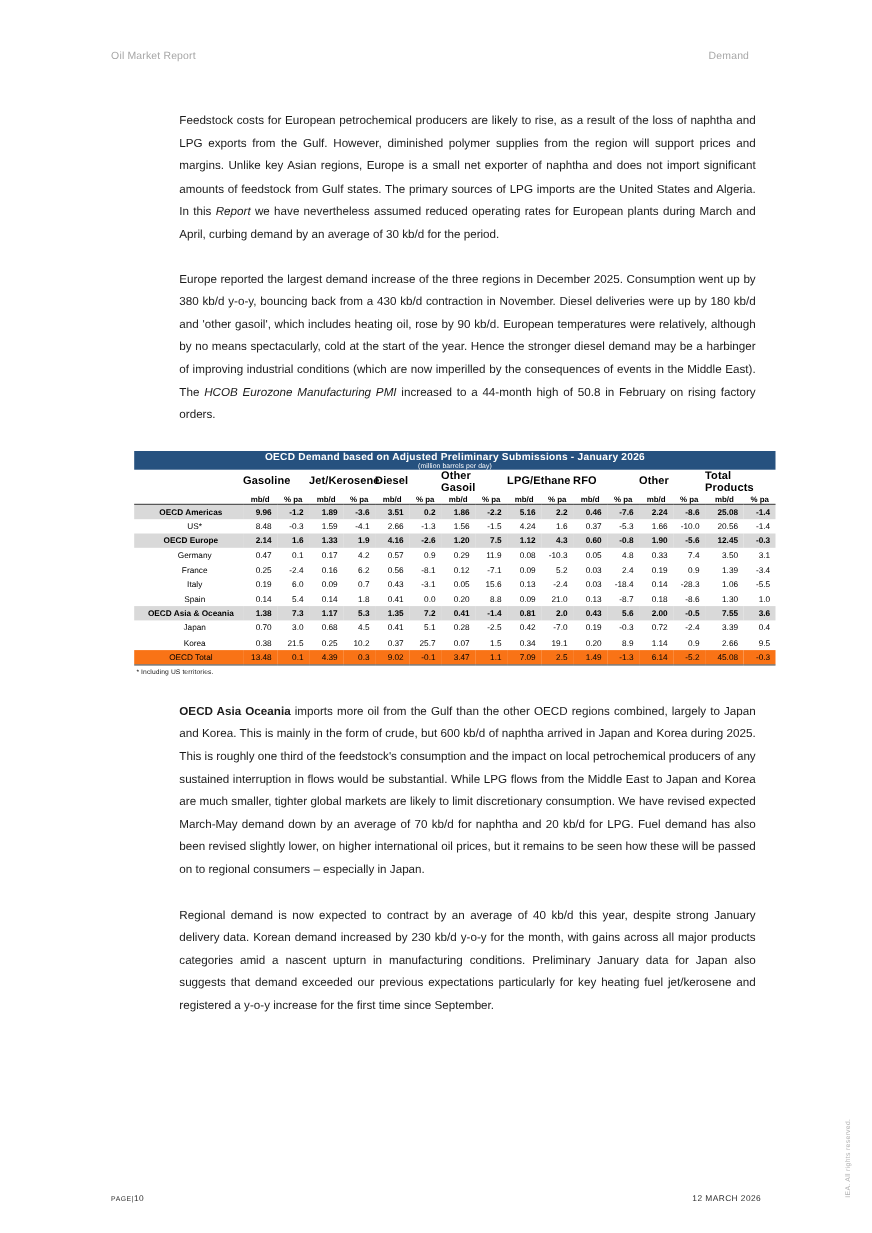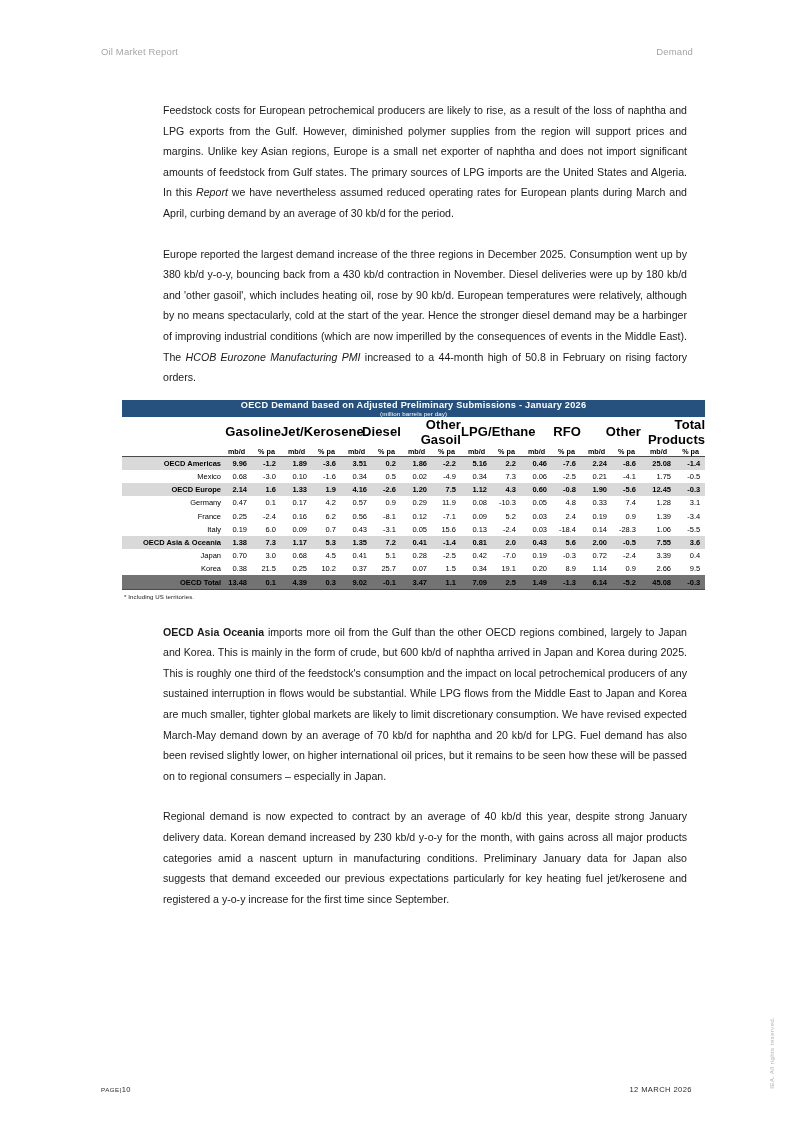--- a/index.html
+++ b/index.html
@@ -24,7 +24,7 @@
     position: absolute;
     top: 46px;
     left: 101px;
-    right: 100px;
+    right: 112px;
     display: flex;
     justify-content: space-between;
     align-items: baseline;

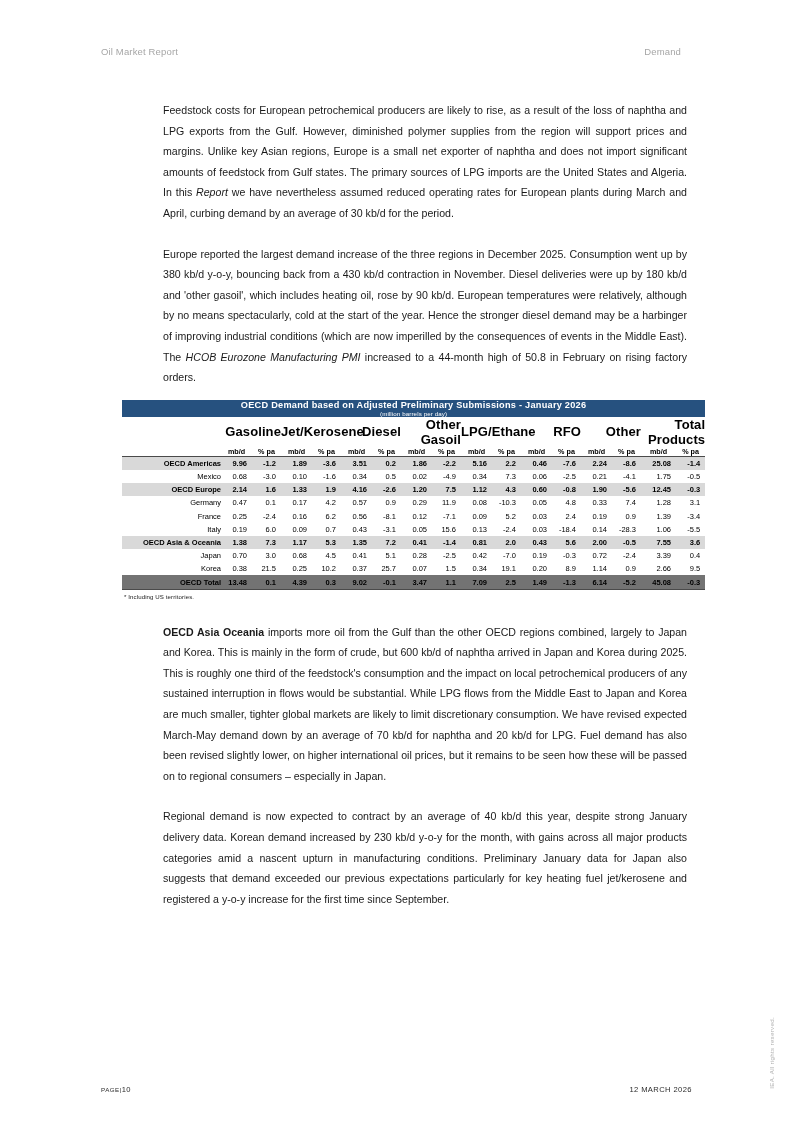--- a/index.html
+++ b/index.html
@@ -55,7 +55,7 @@
 
   
   .tbl-wrap {
-    margin-top: 12px;
+    margin-top: 22px;
     margin-left: -41px;
     width: 575px;
   }

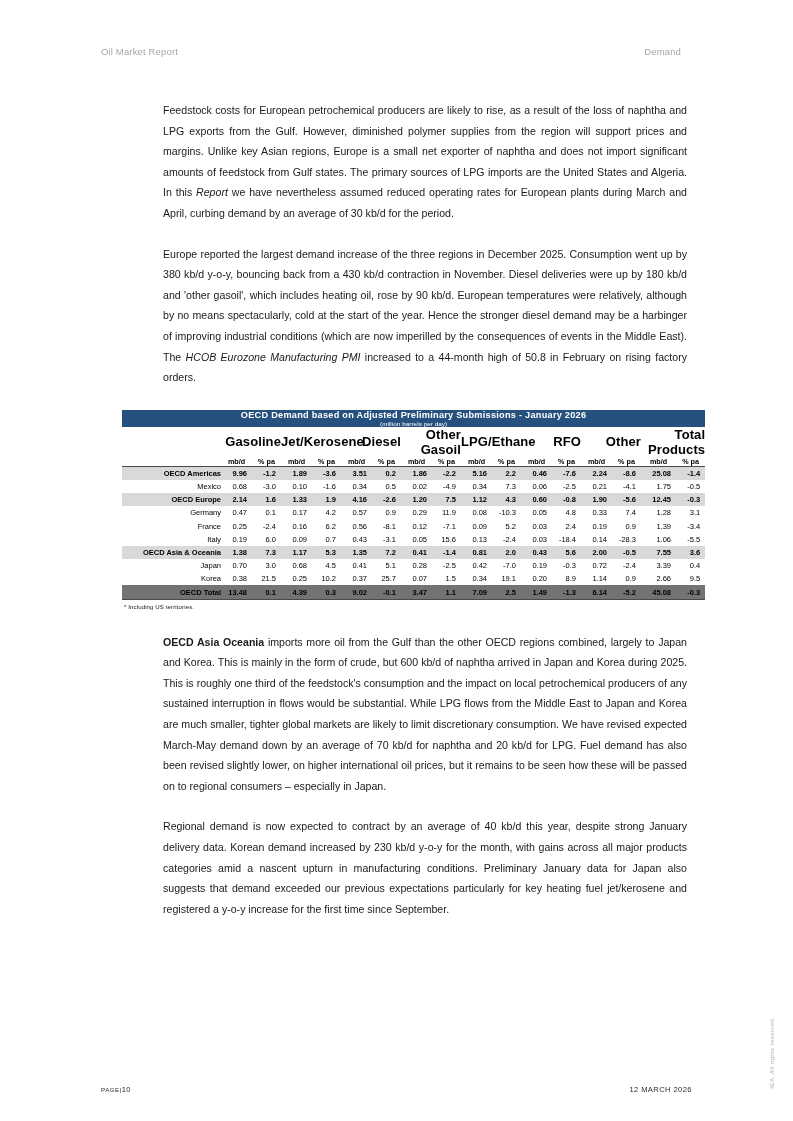--- a/index.html
+++ b/index.html
@@ -88,9 +88,9 @@
     letter-spacing: 0.1px;
   }
   .grp-row td {
-    text-align: right;
+    text-align: left;
     font-weight: bold;
-    font-size: 13px;
+    font-size: 10px;
     padding: 3px 0 1px 0;
     letter-spacing: 0.1px;
   }

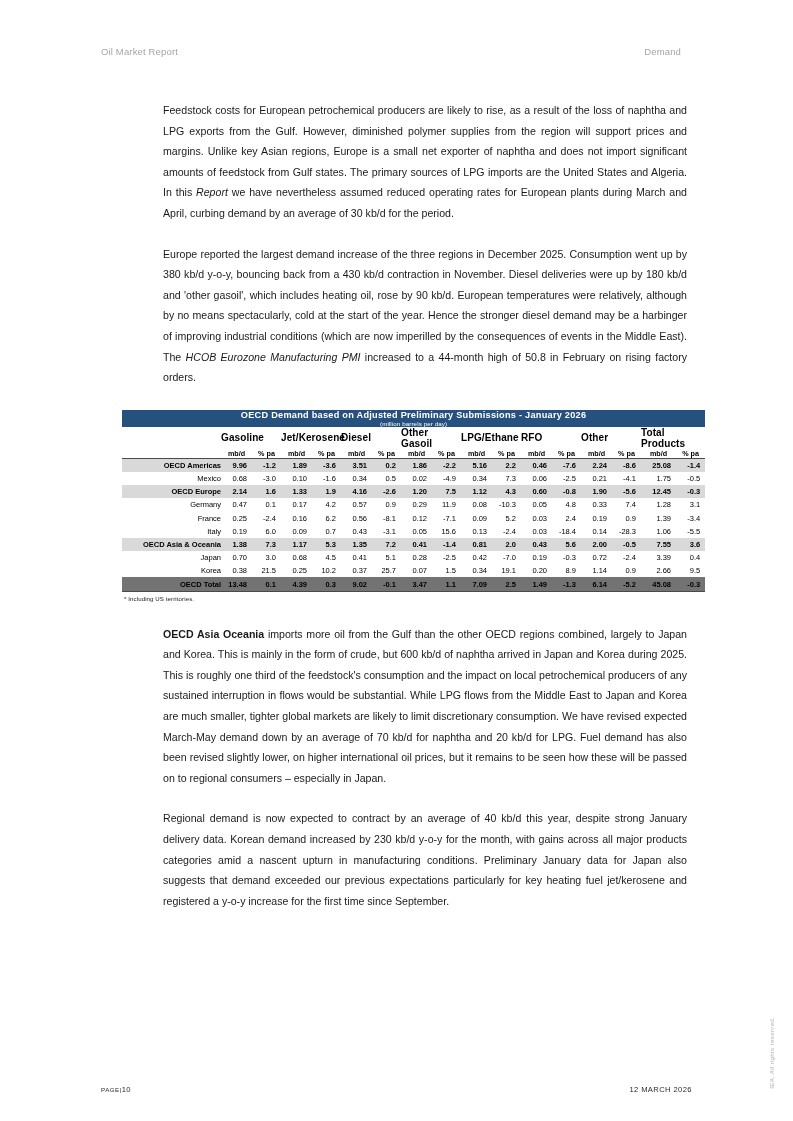--- a/index.html
+++ b/index.html
@@ -111,7 +111,7 @@
     white-space: nowrap;
   }
   tr.data td.lbl {
-    text-align: right;
+    text-align: center;
     padding-left: 4px;
   }
   tr.data td.num { padding-right: 5px; }

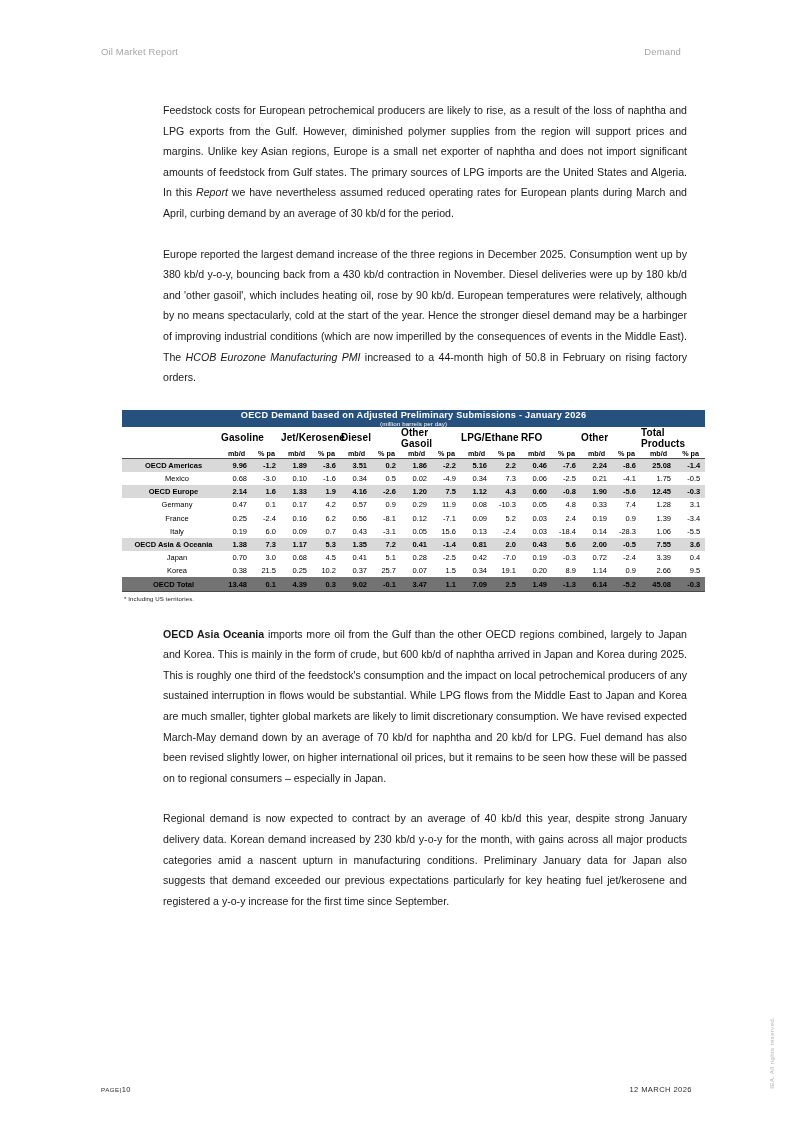--- a/index.html
+++ b/index.html
@@ -264,6 +264,25 @@
               <td class="num">-1.4</td>
             </tr>
             <tr class="data sub">
+              <td class="lbl">US*</td>
+              <td class="num">8.48</td>
+              <td class="num">-0.3</td>
+              <td class="num">1.59</td>
+              <td class="num">-4.1</td>
+              <td class="num">2.66</td>
+              <td class="num">-1.3</td>
+              <td class="num">1.56</td>
+              <td class="num">-1.5</td>
+              <td class="num">4.24</td>
+              <td class="num">1.6</td>
+              <td class="num">0.37</td>
+              <td class="num">-5.3</td>
+              <td class="num">1.66</td>
+              <td class="num">-10.0</td>
+              <td class="num">20.56</td>
+              <td class="num">-1.4</td>
+            </tr>
+            <tr class="data sub">
               <td class="lbl">Mexico</td>
               <td class="num">0.68</td>
               <td class="num">-3.0</td>

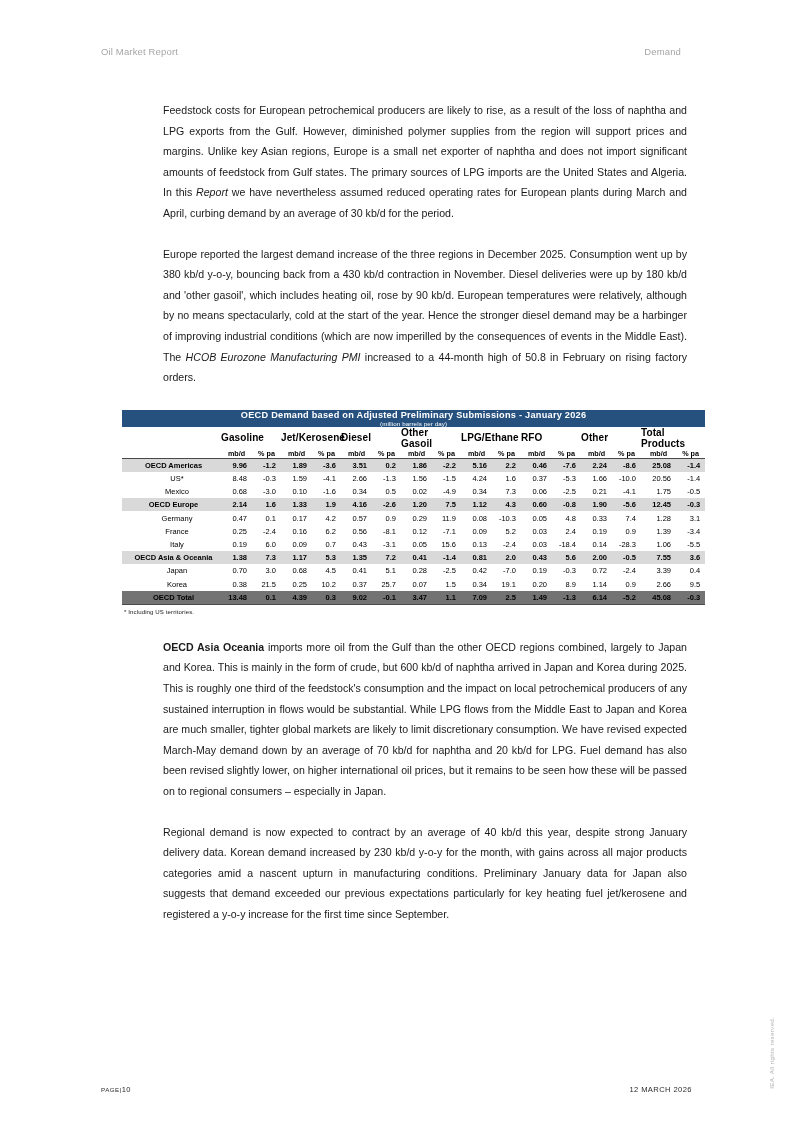--- a/index.html
+++ b/index.html
@@ -282,25 +282,6 @@
               <td class="num">20.56</td>
               <td class="num">-1.4</td>
             </tr>
-            <tr class="data sub">
-              <td class="lbl">Mexico</td>
-              <td class="num">0.68</td>
-              <td class="num">-3.0</td>
-              <td class="num">0.10</td>
-              <td class="num">-1.6</td>
-              <td class="num">0.34</td>
-              <td class="num">0.5</td>
-              <td class="num">0.02</td>
-              <td class="num">-4.9</td>
-              <td class="num">0.34</td>
-              <td class="num">7.3</td>
-              <td class="num">0.06</td>
-              <td class="num">-2.5</td>
-              <td class="num">0.21</td>
-              <td class="num">-4.1</td>
-              <td class="num">1.75</td>
-              <td class="num">-0.5</td>
-            </tr>
             <tr class="data region">
               <td class="lbl">OECD Europe</td>
               <td class="num">2.14</td>

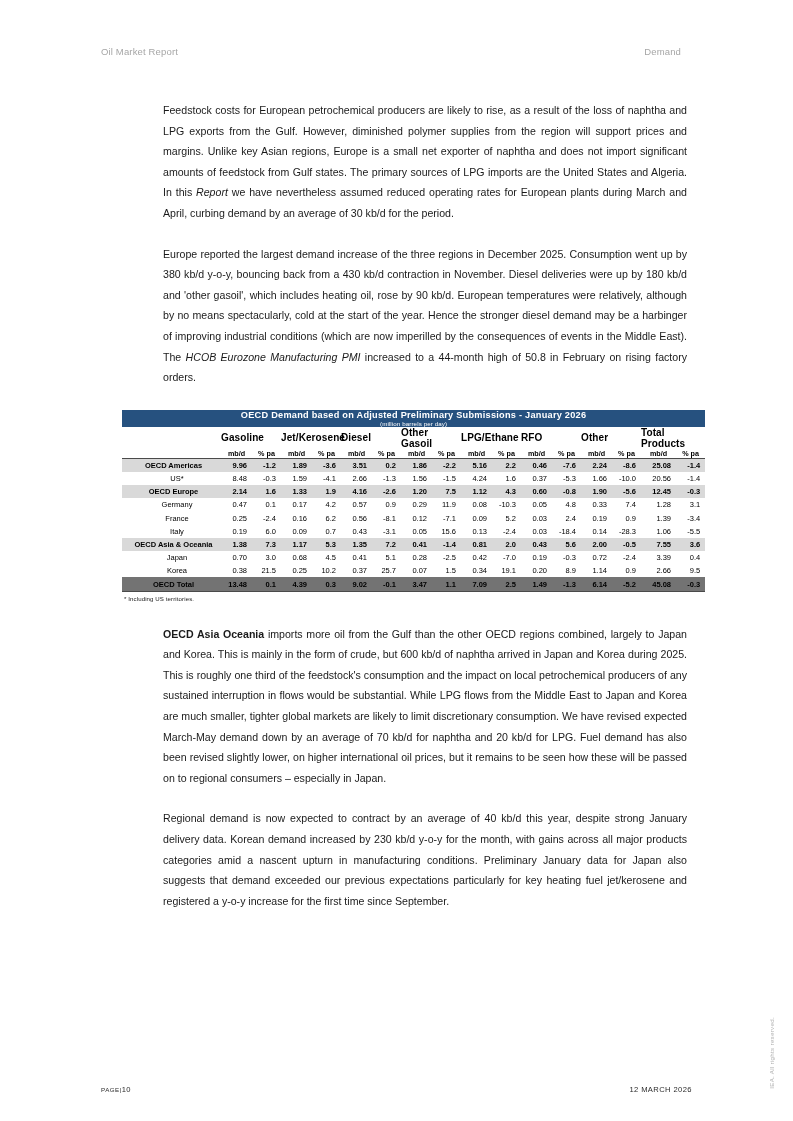--- a/index.html
+++ b/index.html
@@ -317,7 +317,7 @@
               <td class="num">4.8</td>
               <td class="num">0.33</td>
               <td class="num">7.4</td>
-              <td class="num">1.28</td>
+              <td class="num">3.50</td>
               <td class="num">3.1</td>
             </tr>
             <tr class="data sub">

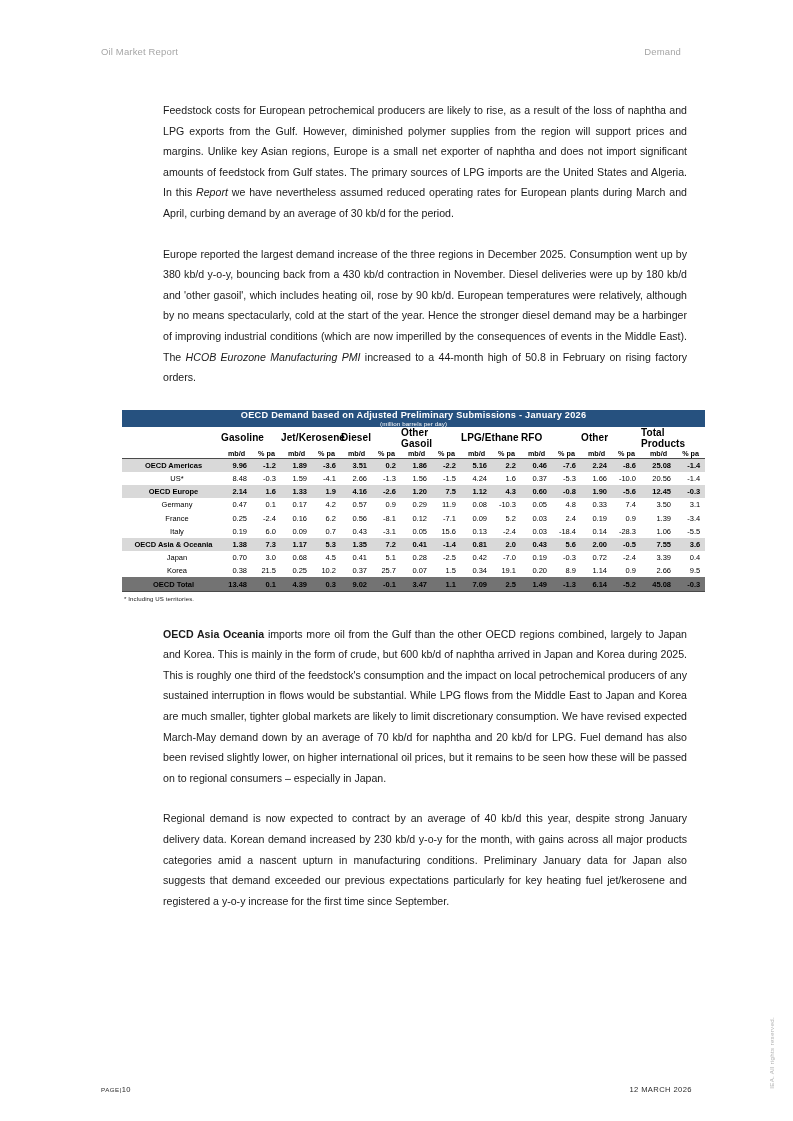--- a/index.html
+++ b/index.html
@@ -358,6 +358,25 @@
               <td class="num">1.06</td>
               <td class="num">-5.5</td>
             </tr>
+            <tr class="data sub">
+              <td class="lbl">Spain</td>
+              <td class="num">0.14</td>
+              <td class="num">5.4</td>
+              <td class="num">0.14</td>
+              <td class="num">1.8</td>
+              <td class="num">0.41</td>
+              <td class="num">0.0</td>
+              <td class="num">0.20</td>
+              <td class="num">8.8</td>
+              <td class="num">0.09</td>
+              <td class="num">21.0</td>
+              <td class="num">0.13</td>
+              <td class="num">-8.7</td>
+              <td class="num">0.18</td>
+              <td class="num">-8.6</td>
+              <td class="num">1.30</td>
+              <td class="num">1.0</td>
+            </tr>
             <tr class="data region">
               <td class="lbl">OECD Asia &amp; Oceania</td>
               <td class="num">1.38</td>

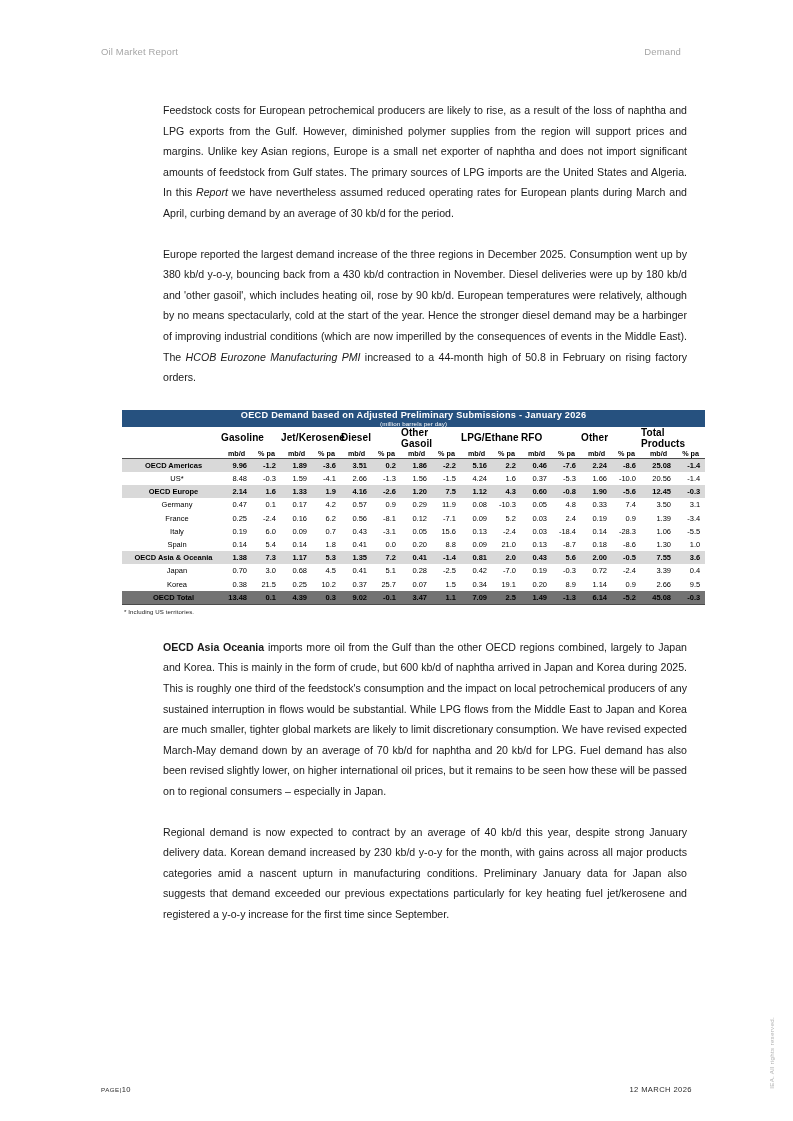--- a/index.html
+++ b/index.html
@@ -123,8 +123,8 @@
   tr.region td.lbl { padding-left: 4px; }
   tr.sub td.lbl { padding-left: 11px; }
   tr.total td {
-    font-weight: bold;
-    background: #737373;
+    font-weight: normal;
+    background: #f97316;
     border-bottom: 1.1px solid #4a4a4a;
   }
 

